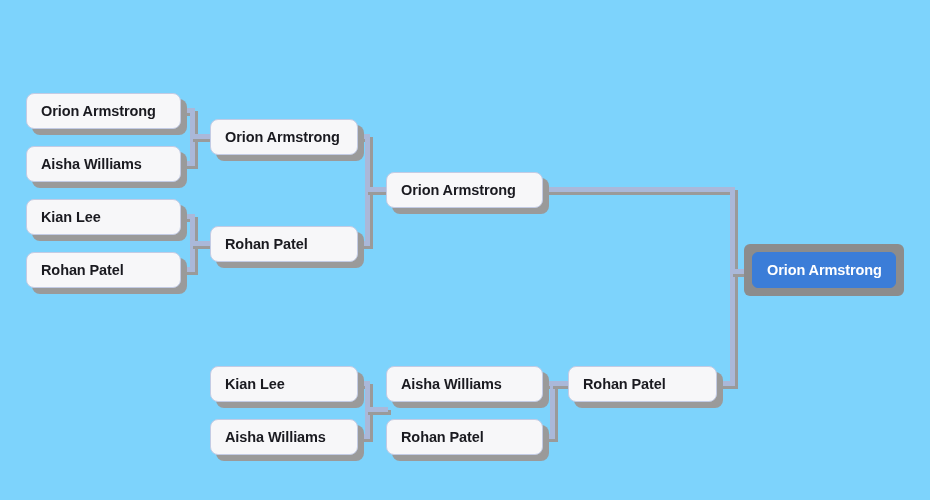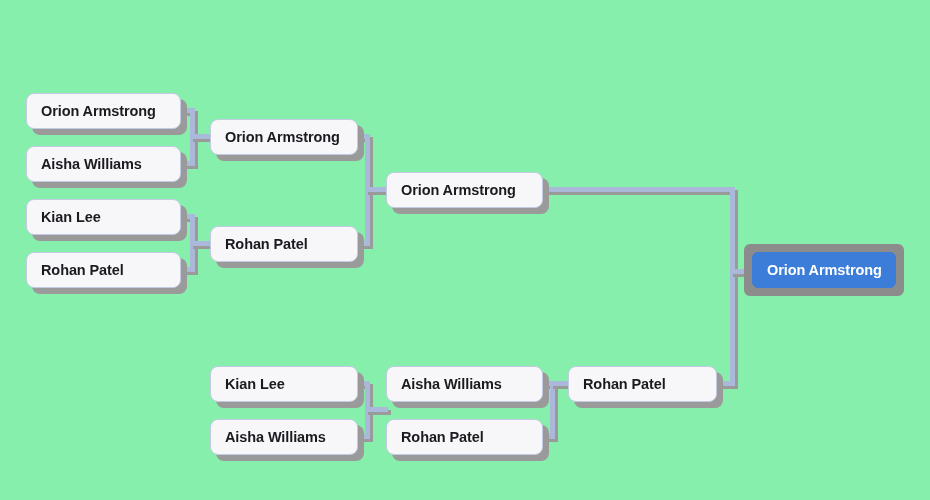--- a/index.html
+++ b/index.html
@@ -12,7 +12,7 @@
   #bracket-root {
     position:relative;
     width:930px; height:500px;
-    background:#86efac;
+    background:#7dd3fc;
   }
 
   

